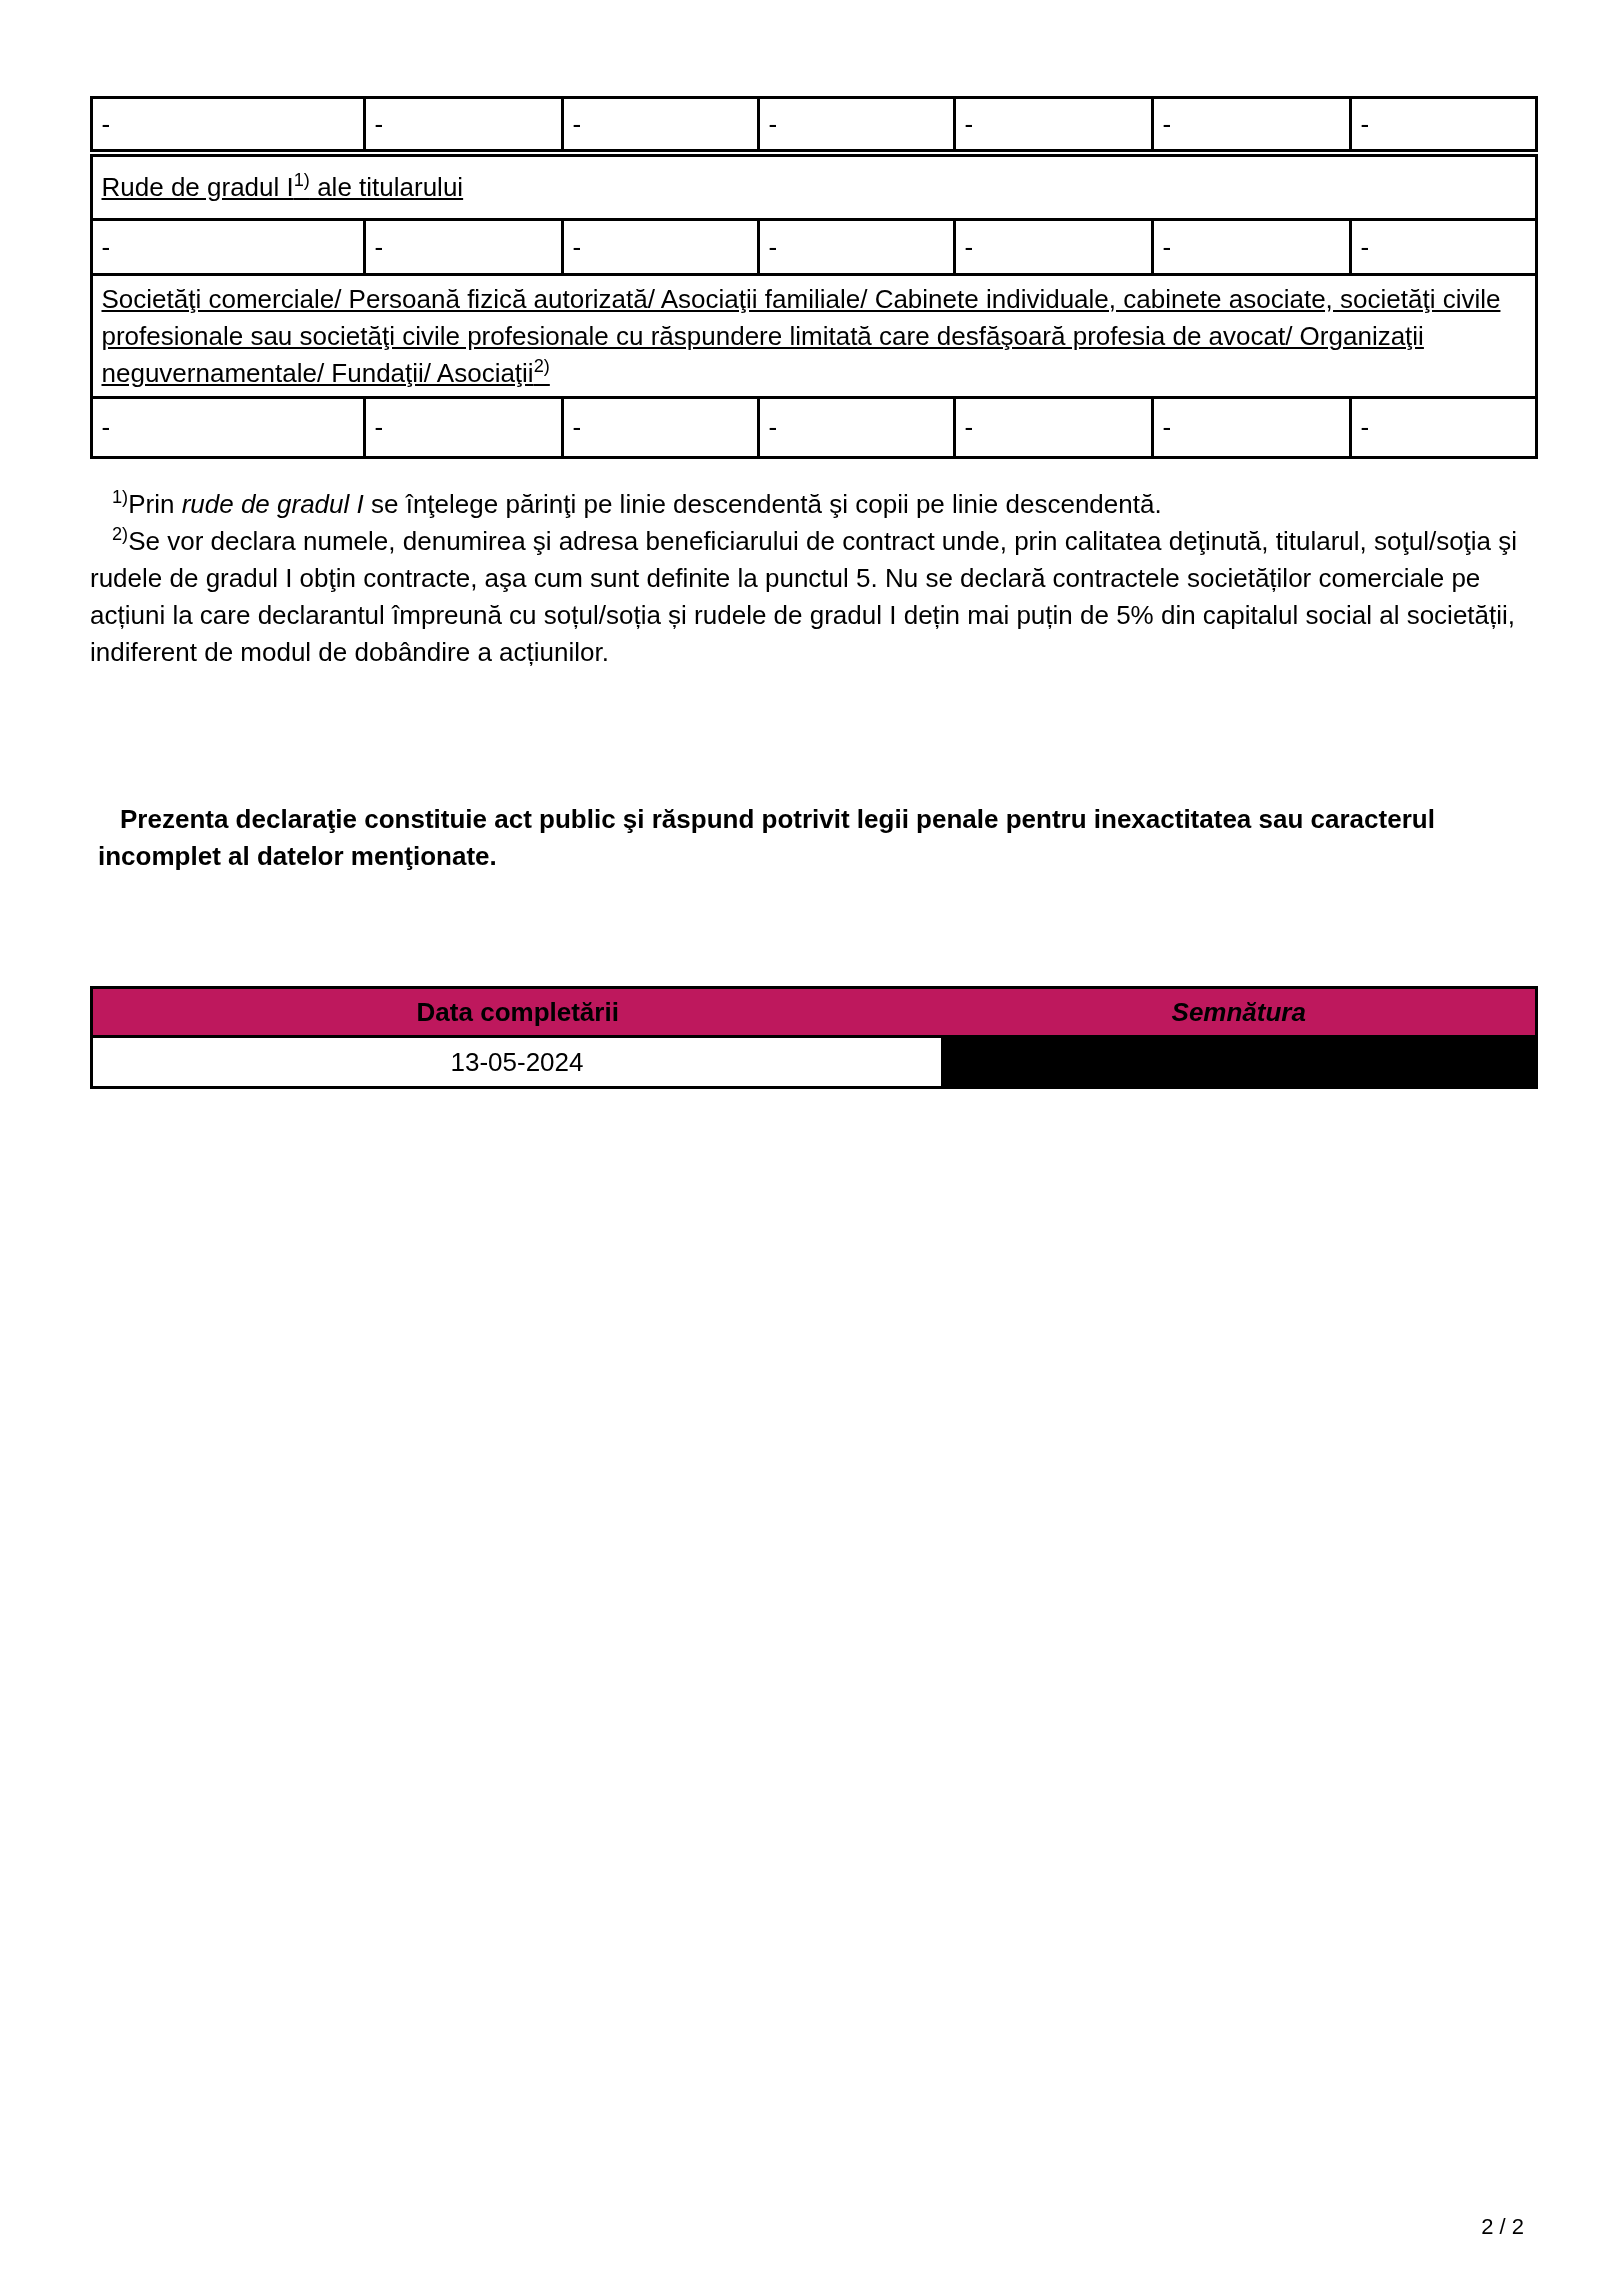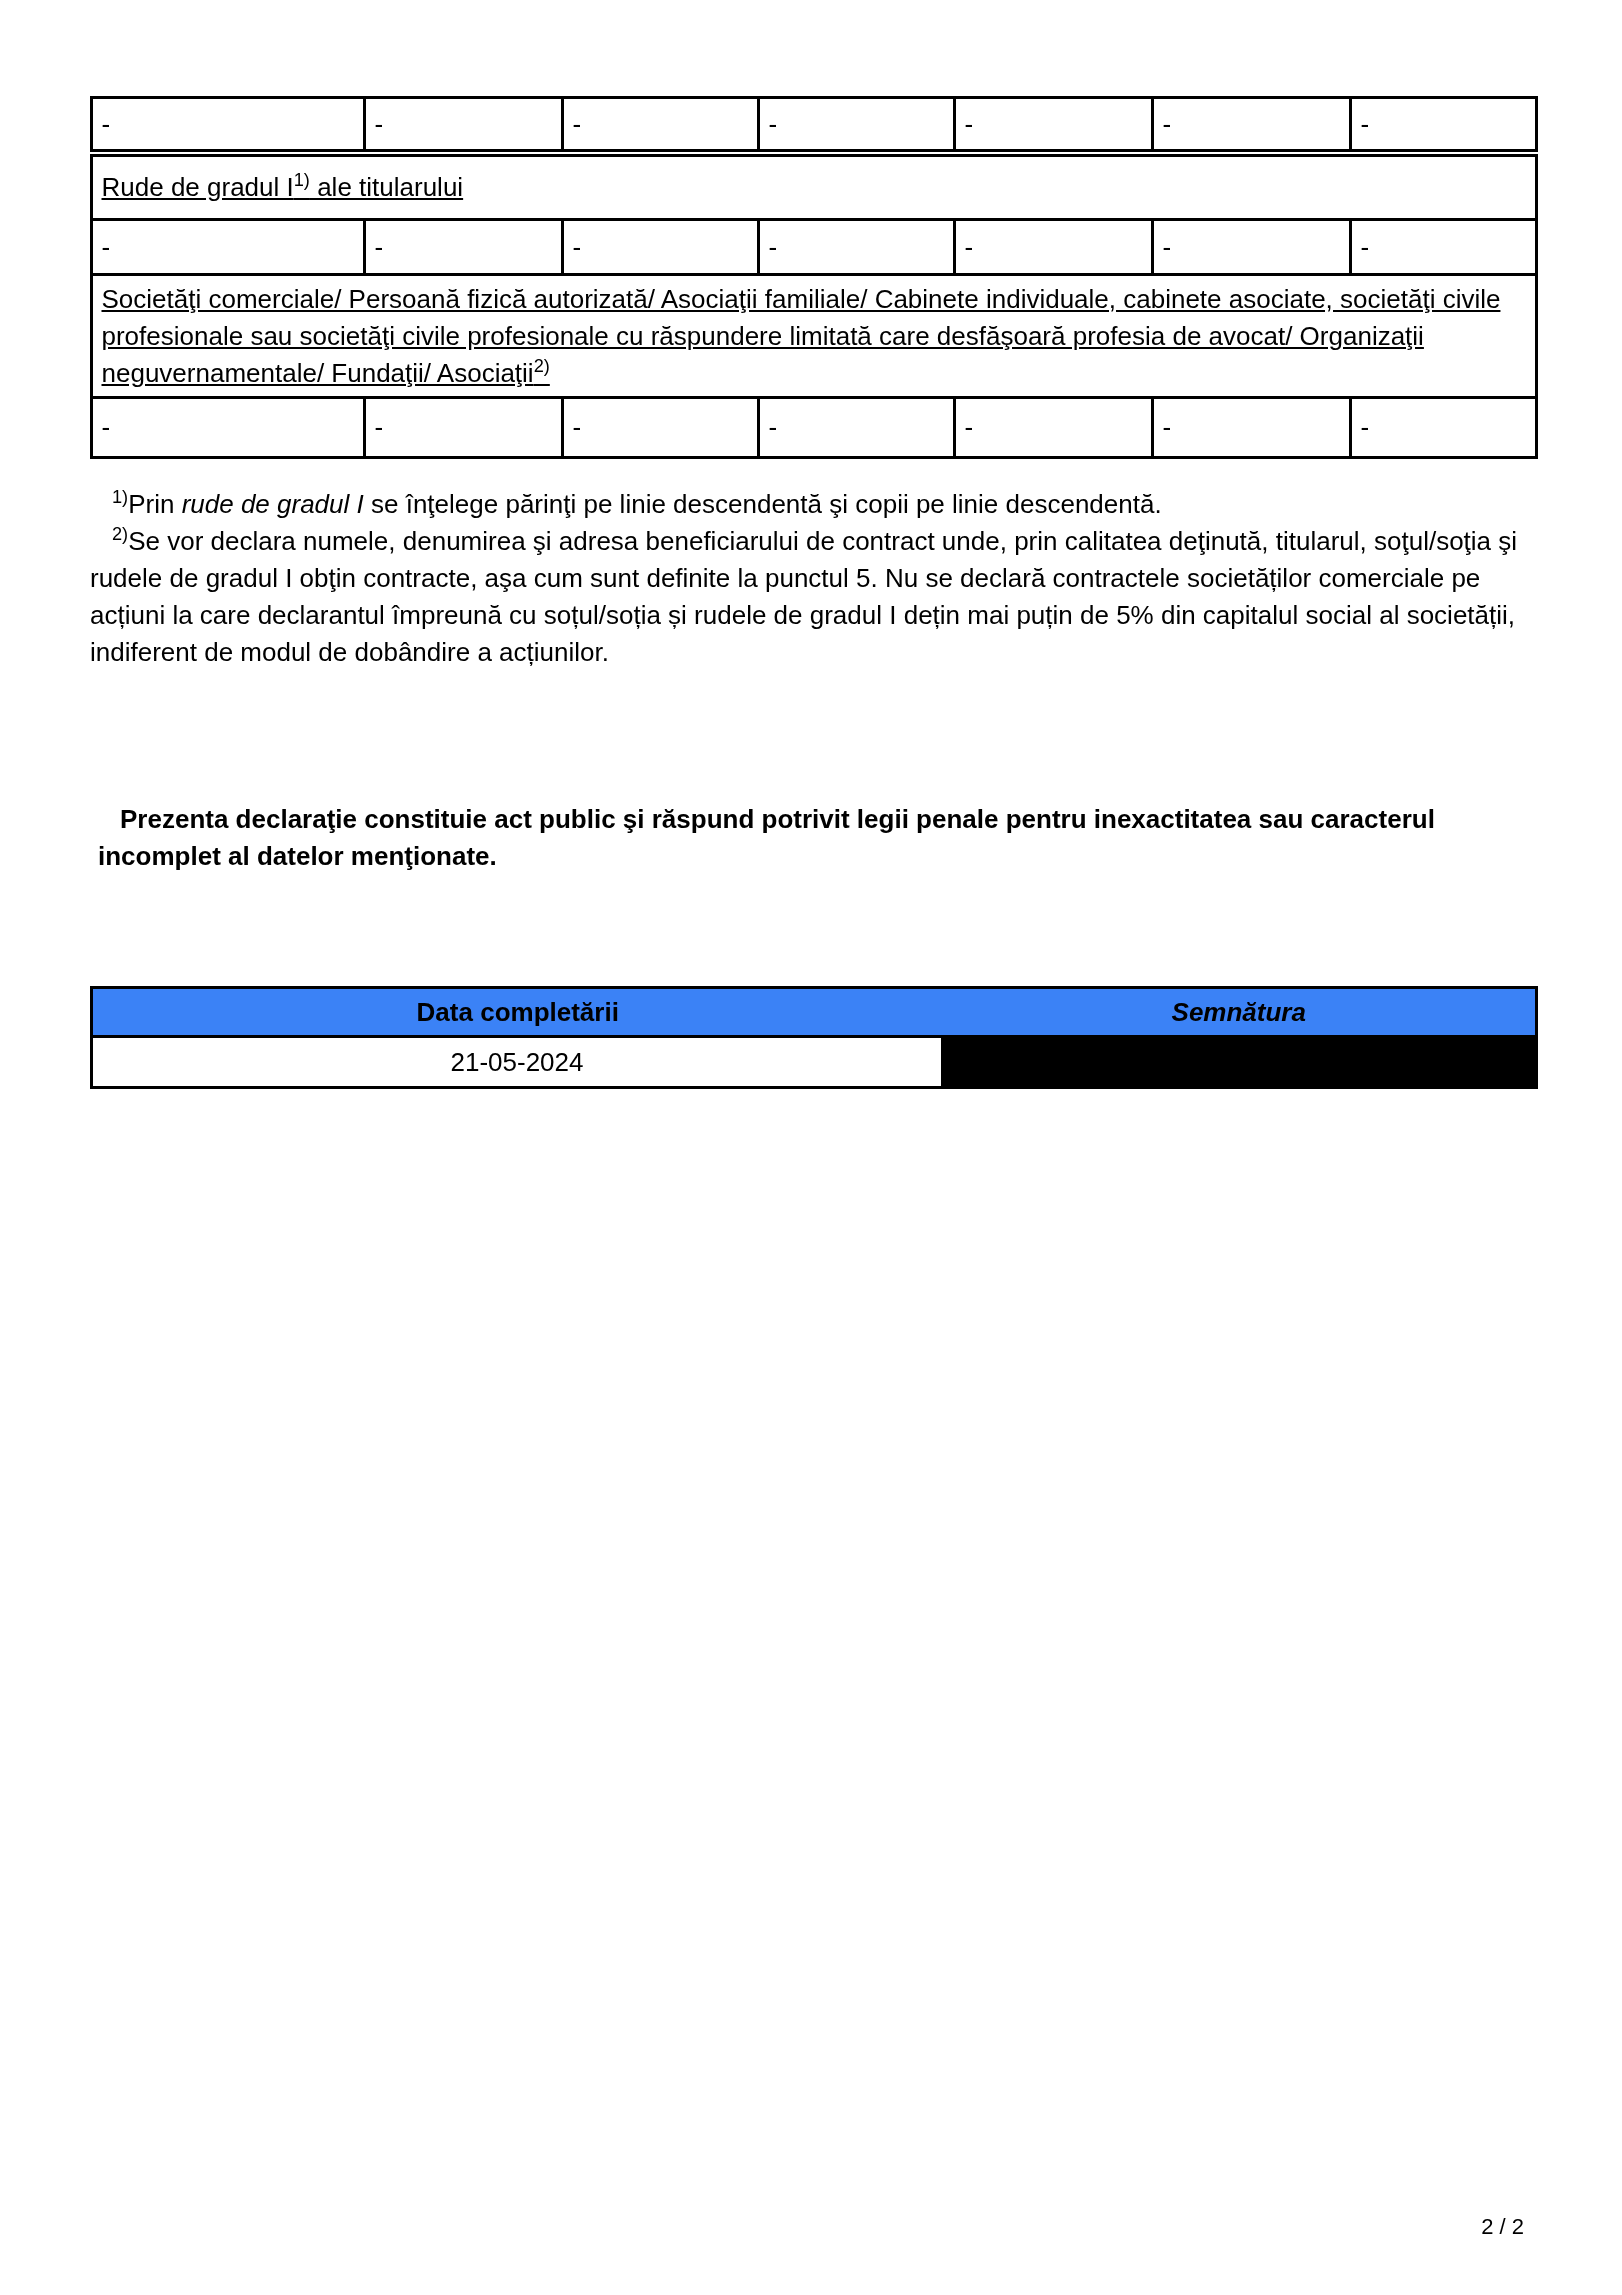--- a/index.html
+++ b/index.html
@@ -46,7 +46,7 @@
   
   .tbl-sign { position:absolute; left:90px; top:986px; width:1445px; }
   .tbl-sign .hdr td {
-    background:#3b82f6; font-weight:bold; text-align:center;
+    background:#be185d; font-weight:bold; text-align:center;
     height:44px; vertical-align:middle;
   }
   .tbl-sign .hdr td.h-left  { border-right:0; }

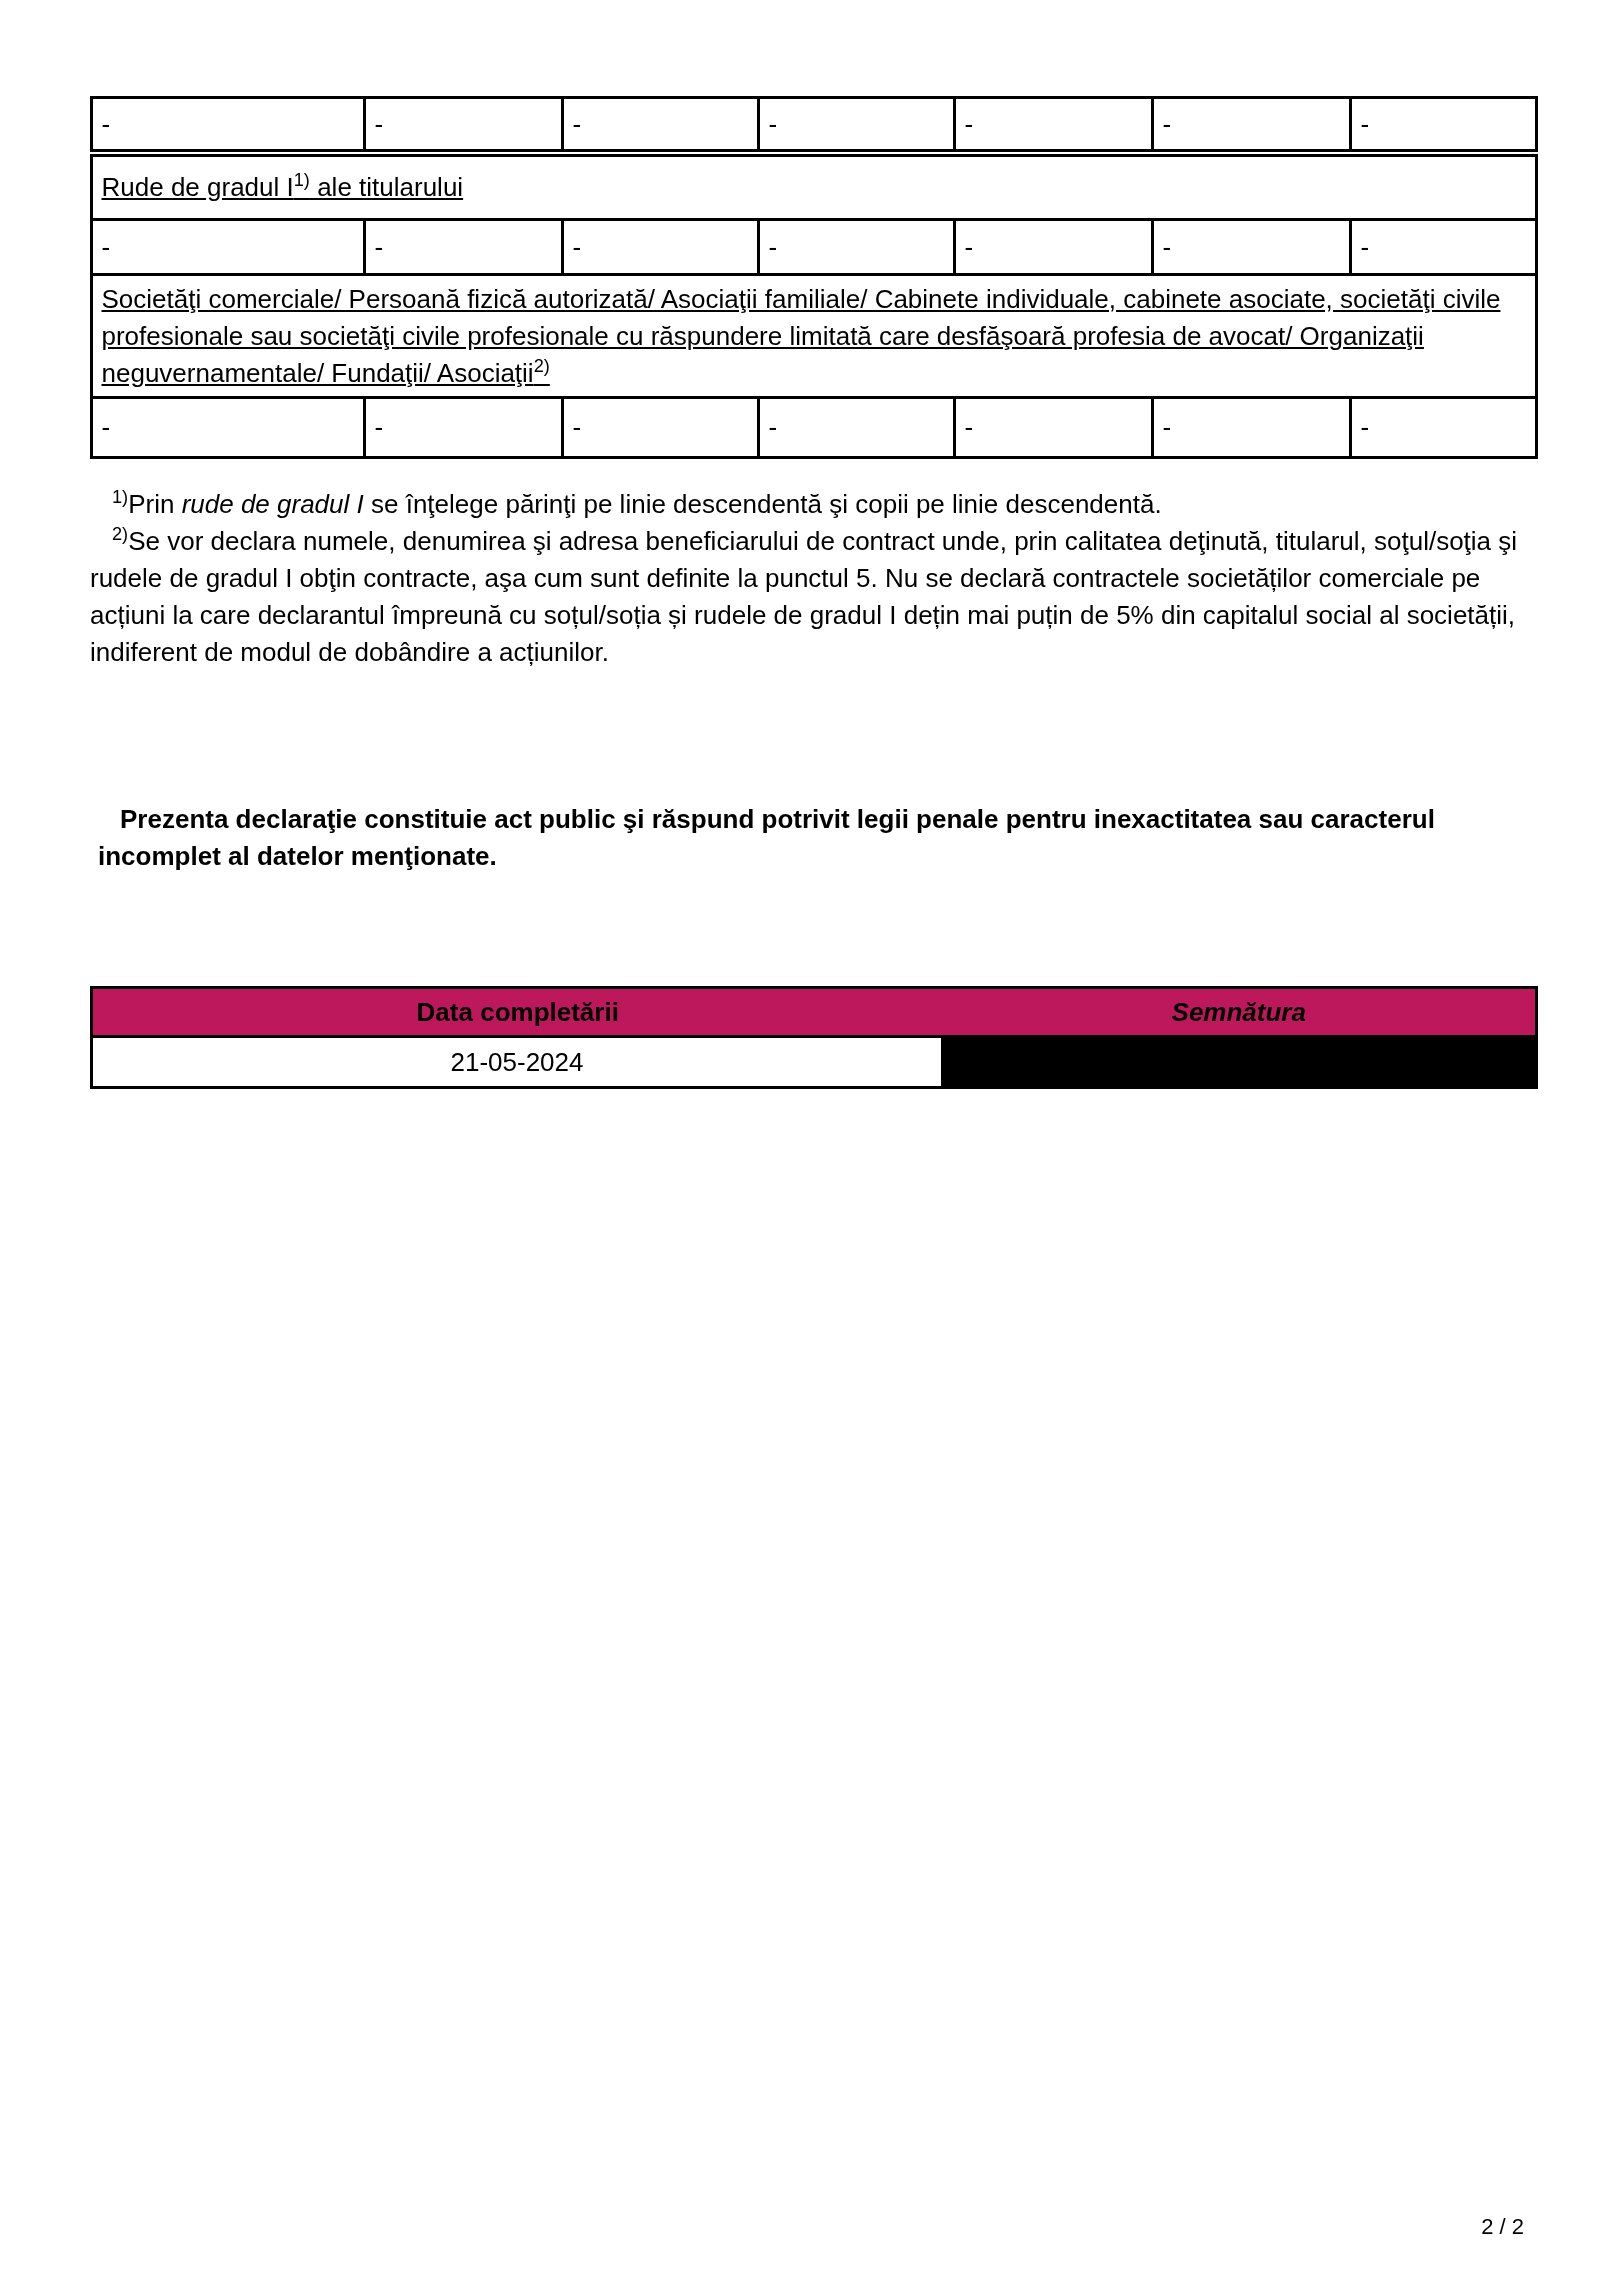--- a/index.html
+++ b/index.html
@@ -150,7 +150,7 @@
       <td class="h-right">Semnătura</td>
     </tr>
     <tr class="val">
-      <td>21-05-2024</td>
+      <td>13-05-2024</td>
       <td class="sig-black"></td>
     </tr>
   </tbody>

